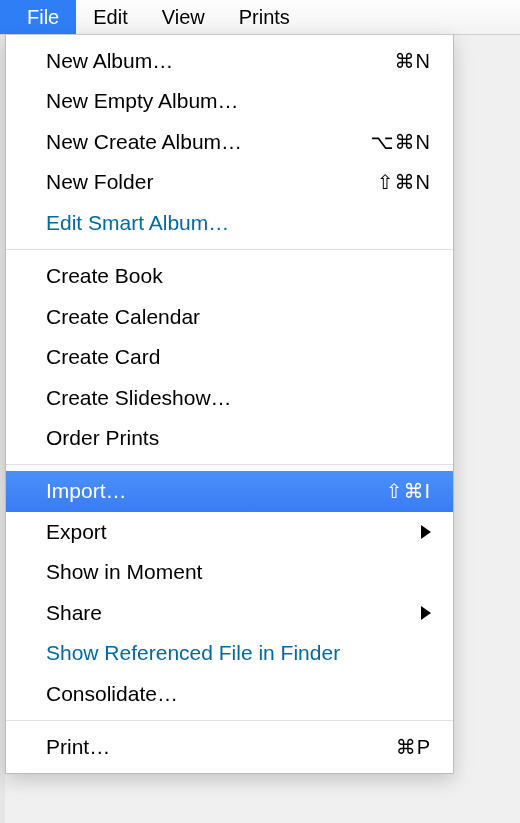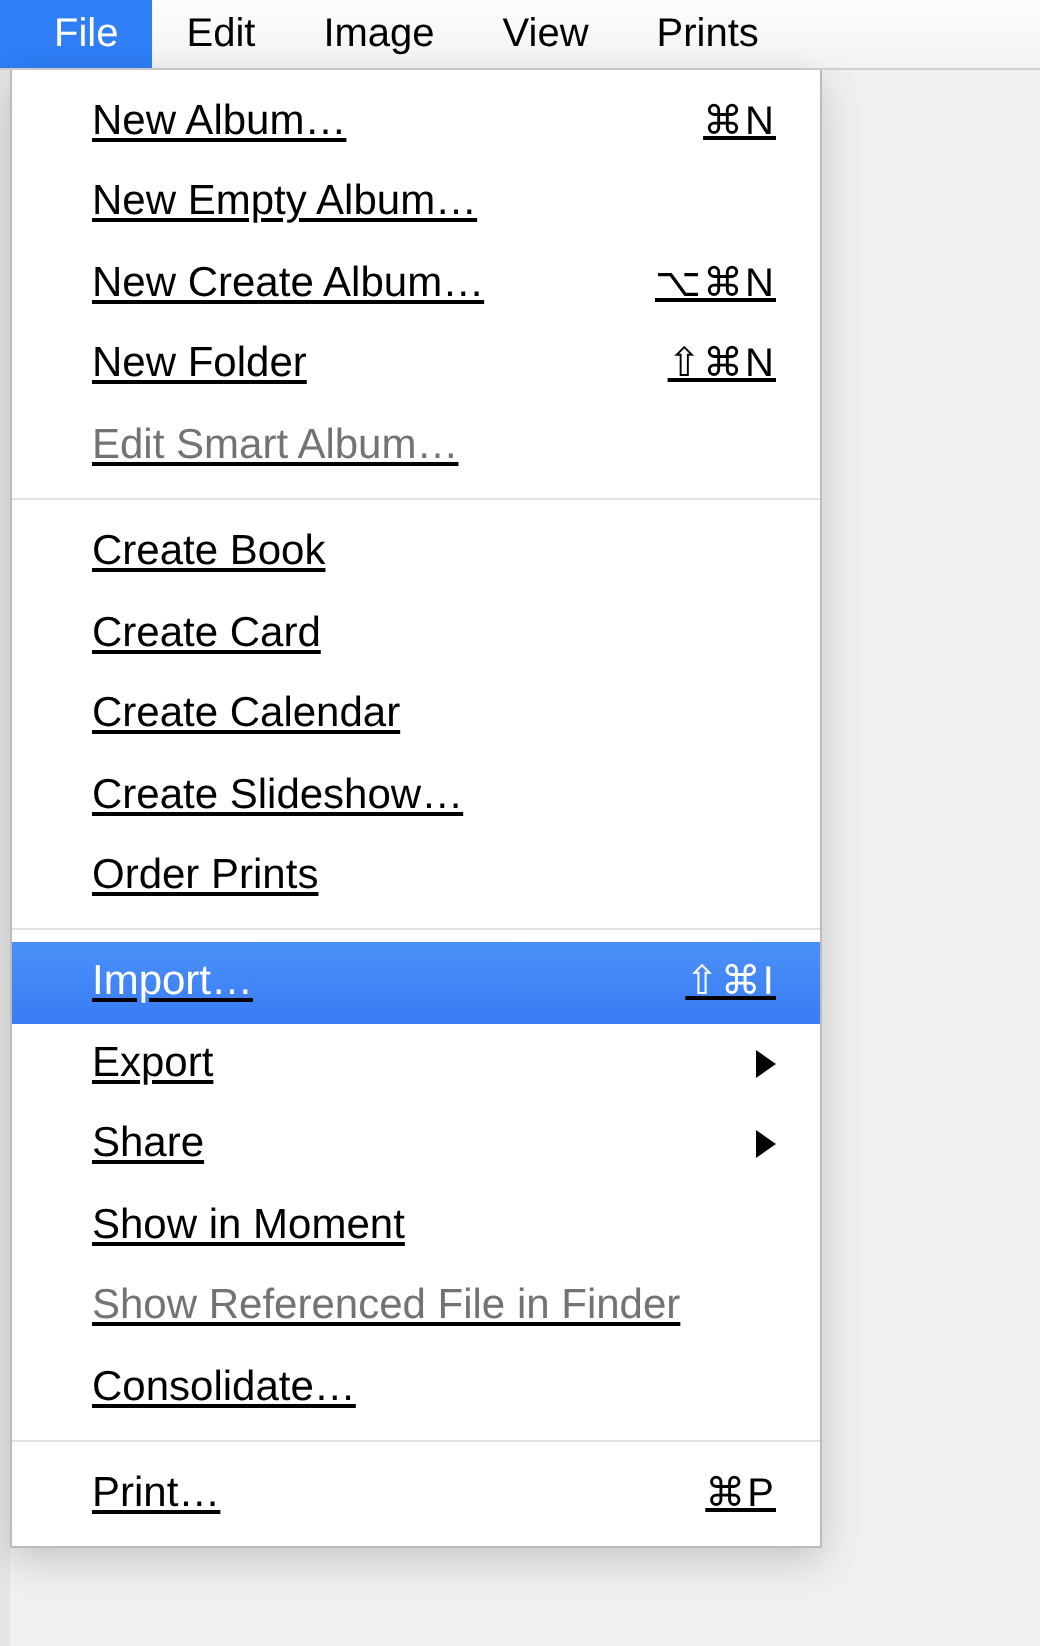--- a/index.html
+++ b/index.html
@@ -103,9 +103,6 @@
       <span>Edit</span>
     </div>
     <div class="menubar-item">
-      <span>Image</span>
-    </div>
-    <div class="menubar-item">
       <span>View</span>
     </div>
     <div class="menubar-item">

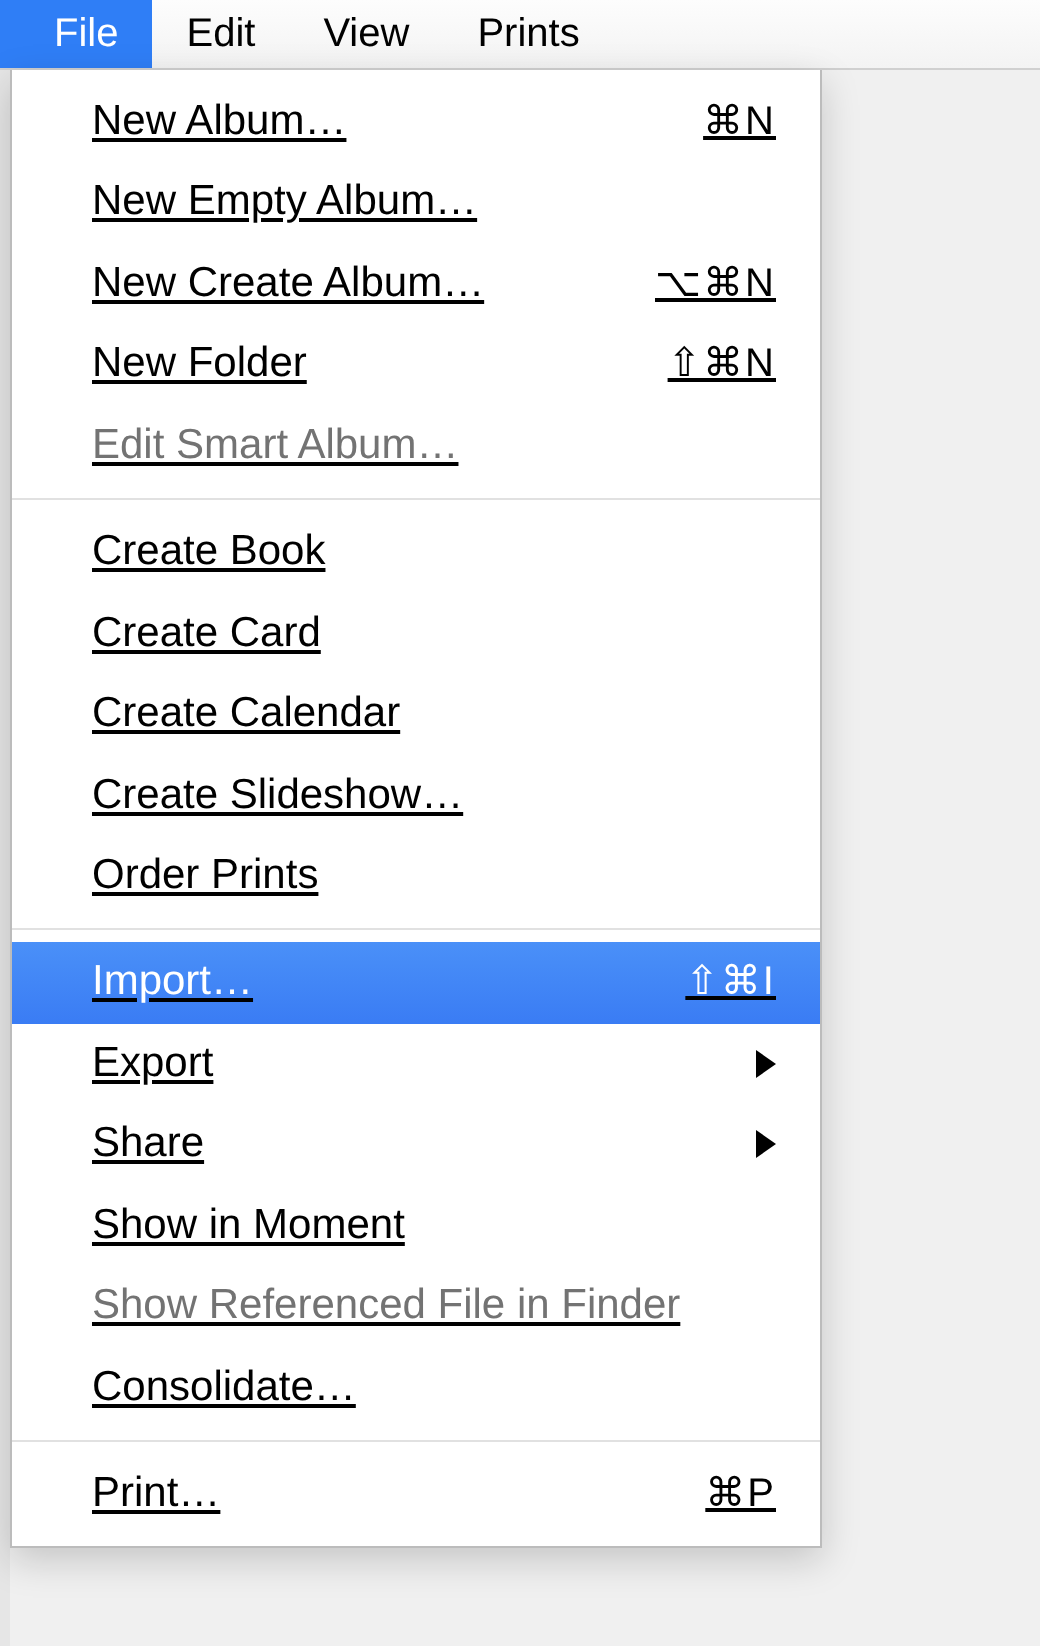--- a/index.html
+++ b/index.html
@@ -43,13 +43,12 @@
       position: absolute;
       left: 5px;
       top: 35px;
-      width: 406px;
+      width: 449px;
       background: #fff;
       border: 1px solid #bcbcbc;
       border-top: none;
       box-shadow: 0 6px 18px rgba(0,0,0,0.18);
       padding: 6px 0 6px 0;
-      text-decoration: underline;
     }
     .menu-item {
       display: flex;

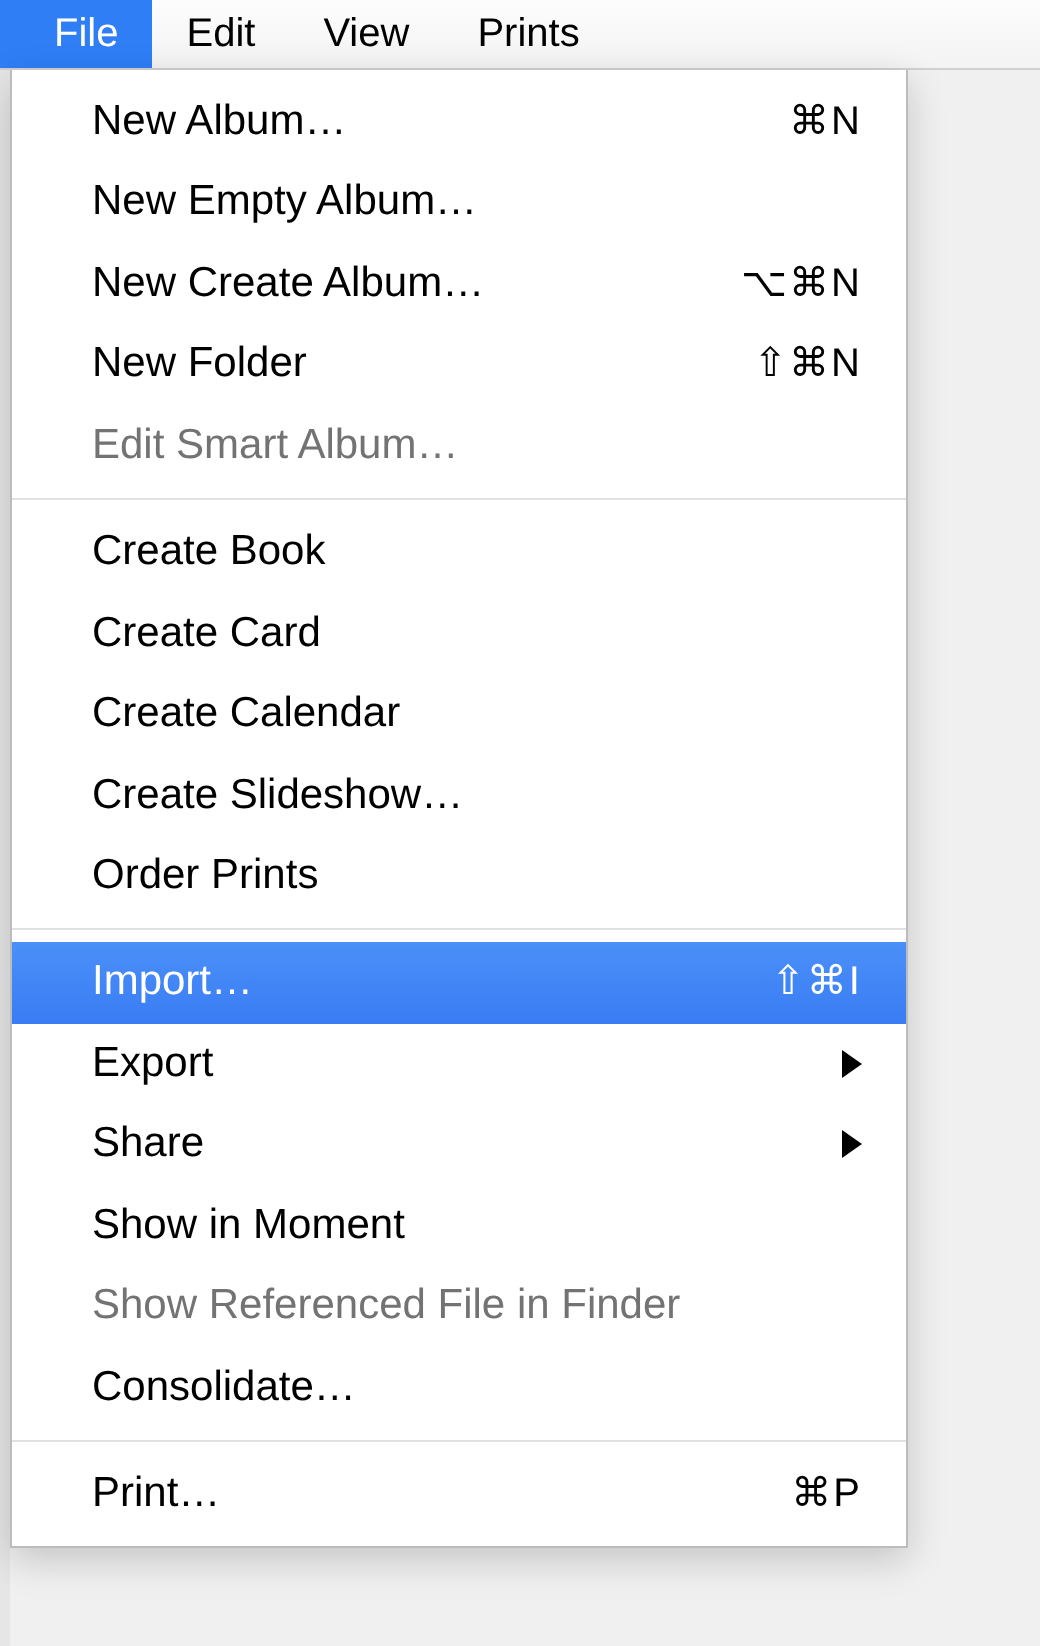--- a/index.html
+++ b/index.html
@@ -60,7 +60,7 @@
       color: #000;
     }
     .menu-item.disabled {
-      color: #737373;
+      color: #0369a1;
     }
     .menu-item.highlighted {
       background: #3b82f6;

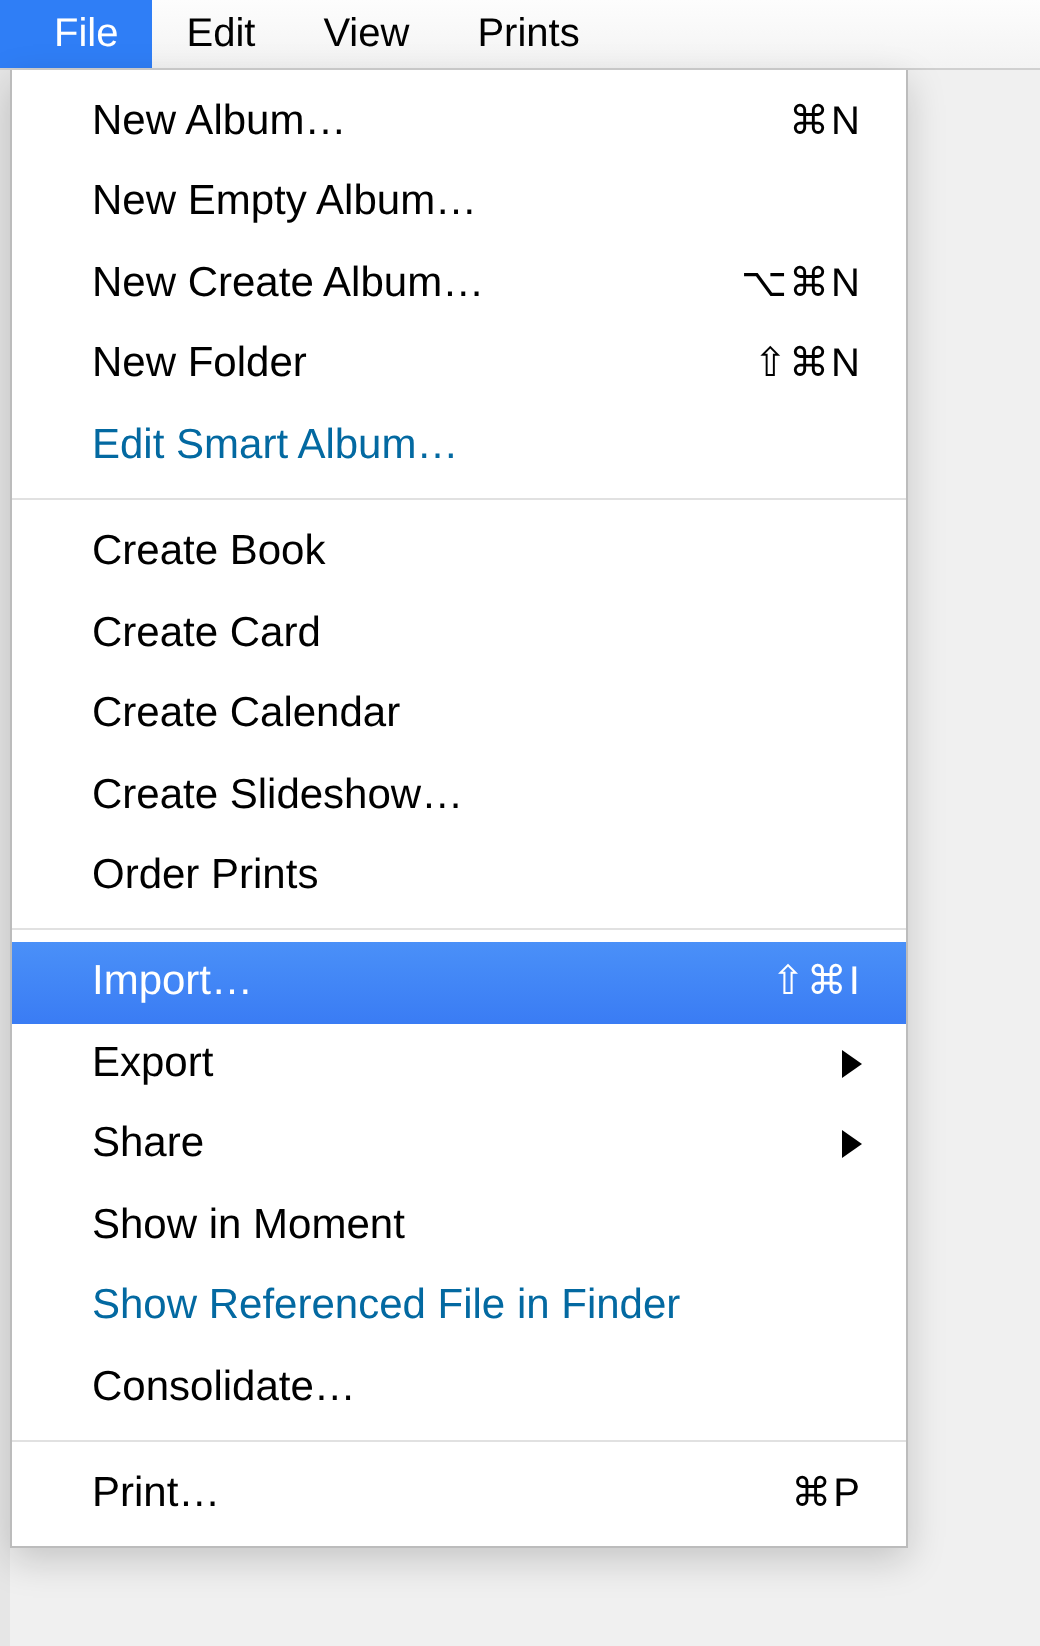--- a/index.html
+++ b/index.html
@@ -142,11 +142,11 @@
       <span class="right"></span>
     </div>
     <div class="menu-item">
+      <span class="label">Create Calendar</span>
+      <span class="right"></span>
+    </div>
+    <div class="menu-item">
       <span class="label">Create Card</span>
-      <span class="right"></span>
-    </div>
-    <div class="menu-item">
-      <span class="label">Create Calendar</span>
       <span class="right"></span>
     </div>
     <div class="menu-item">

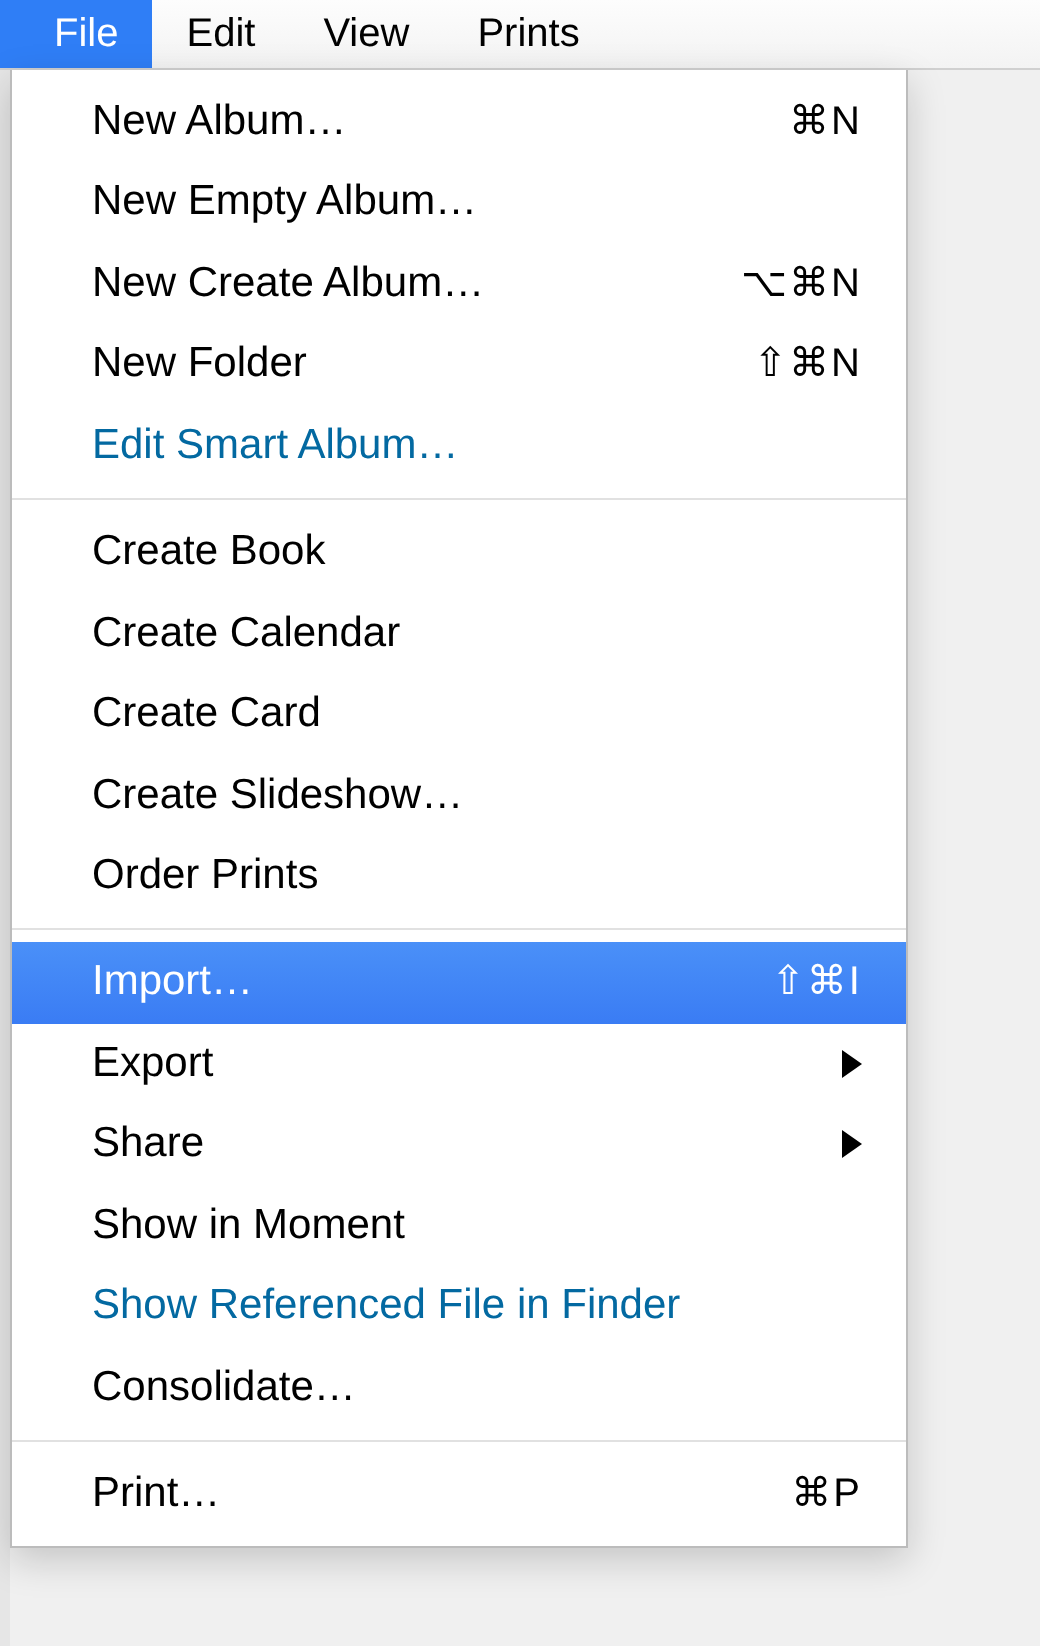--- a/index.html
+++ b/index.html
@@ -171,14 +171,14 @@
       </span>
     </div>
     <div class="menu-item">
+      <span class="label">Show in Moment</span>
+      <span class="right"></span>
+    </div>
+    <div class="menu-item">
       <span class="label">Share</span>
       <span class="right">
         <span class="submenu-arrow"></span>
       </span>
-    </div>
-    <div class="menu-item">
-      <span class="label">Show in Moment</span>
-      <span class="right"></span>
     </div>
     <div class="menu-item disabled">
       <span class="label">Show Referenced File in Finder</span>

